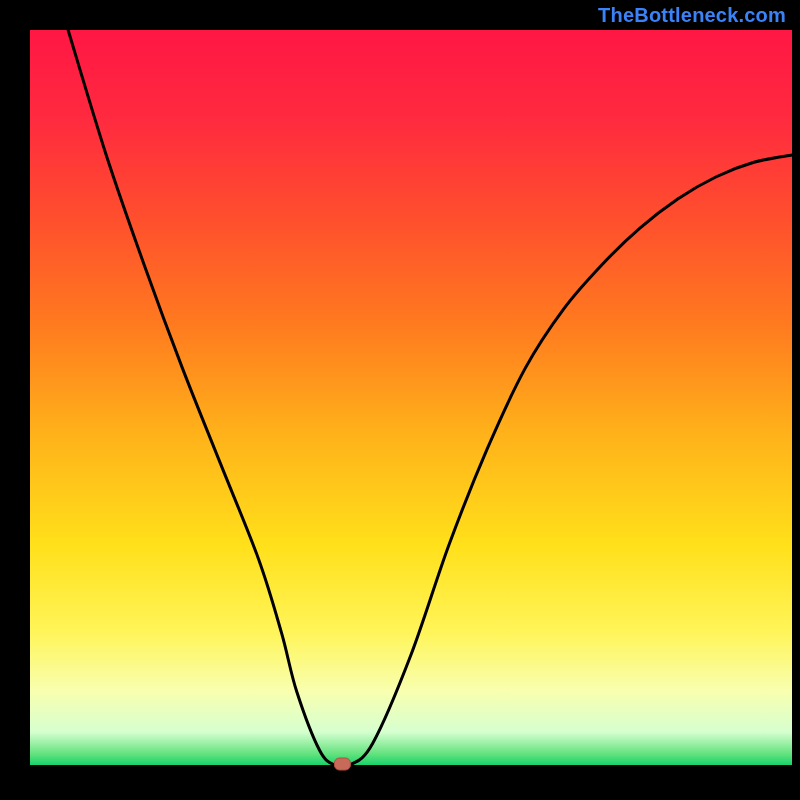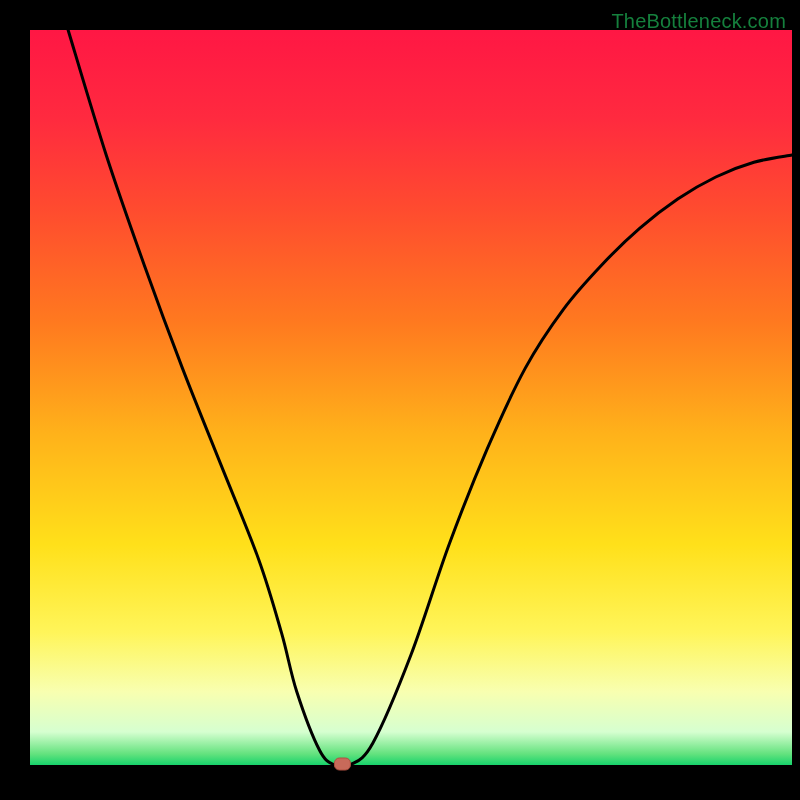--- a/index.html
+++ b/index.html
@@ -19,11 +19,11 @@
   }
   .watermark {
     position: absolute;
-    top: 10px;
+    top: 4px;
     right: 14px;
-    color: #15803d;
+    color: #3b82f6;
     font-size: 20px;
-    font-weight: 400;
+    font-weight: 700;
     letter-spacing: 0.2px;
     z-index: 50;
   }

